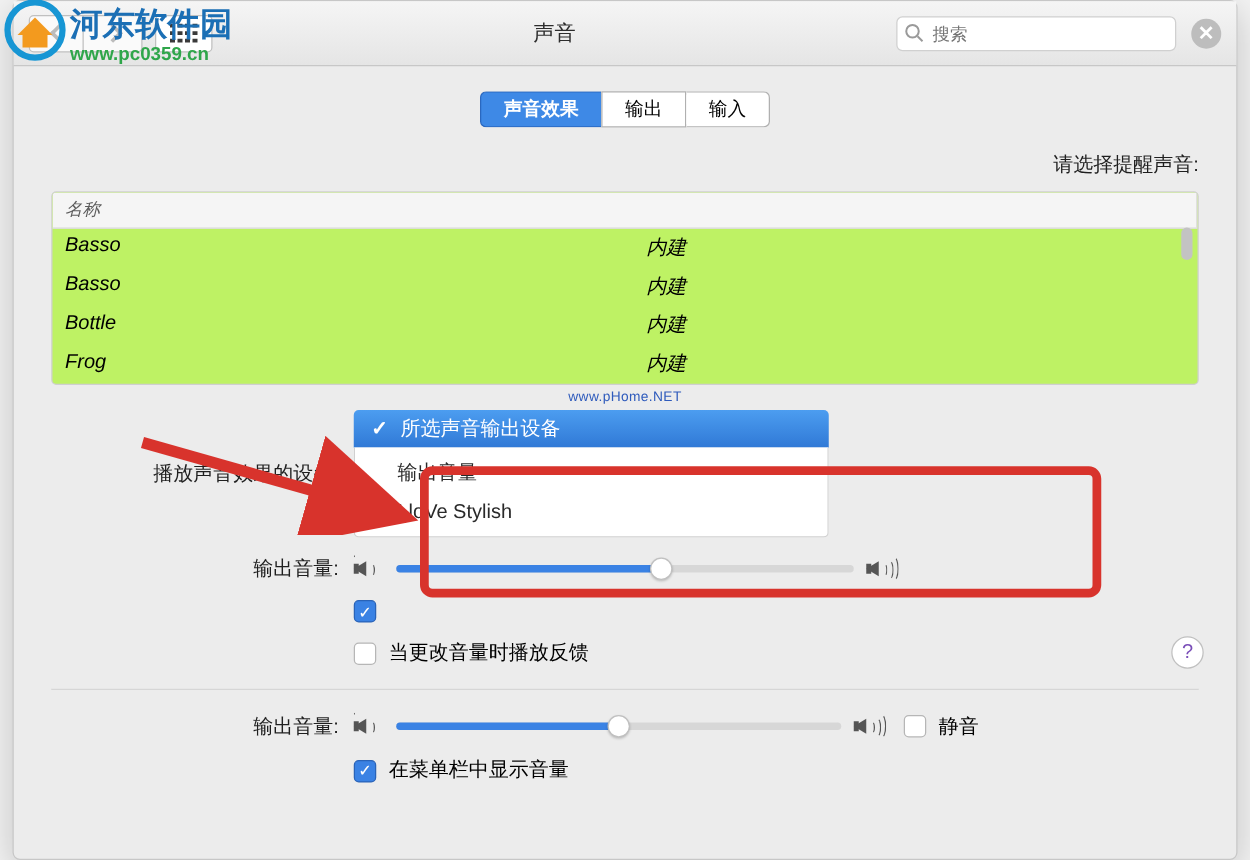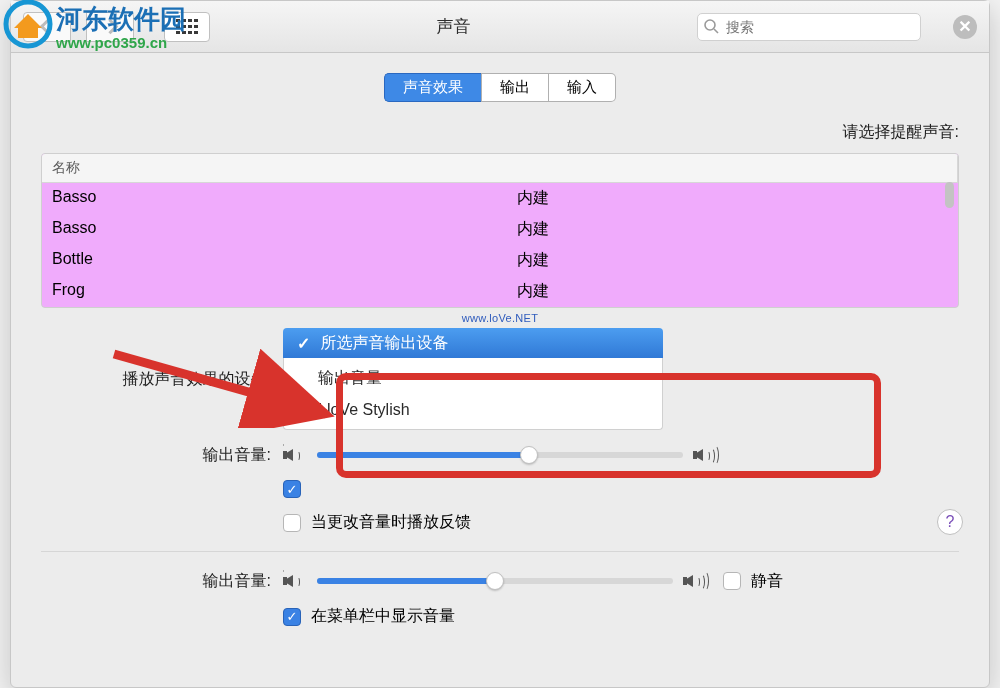--- a/index.html
+++ b/index.html
@@ -28,7 +28,7 @@
       padding: 0 12px;
       border-bottom: 1px solid #c7c7c7;
       background: linear-gradient(#f5f5f5,#e5e5e5);
-      gap: 24px;
+      gap: 4px;
     }
     .nav-btn {
       width: 48px; height: 30px;

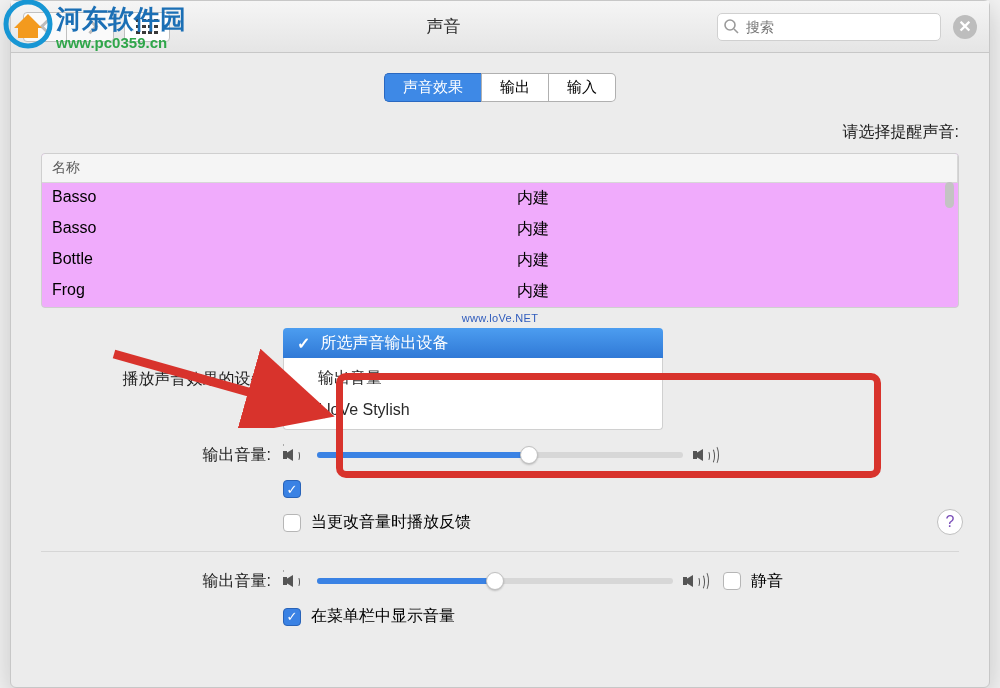--- a/index.html
+++ b/index.html
@@ -94,7 +94,7 @@
       font-size: 15px;
     }
     .tab.active { background:#3e89e6; color:#fff; border-color:#2a68c0;}
-    .tab:first-child { border-radius: 5px 0 0 5px; border-right:0;}
+    .tab:first-child { border-radius: 5px 0 0 5px; border-right:0;font-weight:bold;}
     .tab:nth-child(2){ }
     .tab:last-child { border-radius: 0 5px 5px 0; border-left:0;}
     .section-label { font-size: 16px; margin-bottom: 10px; color:#1f1f1f;text-align:right;}

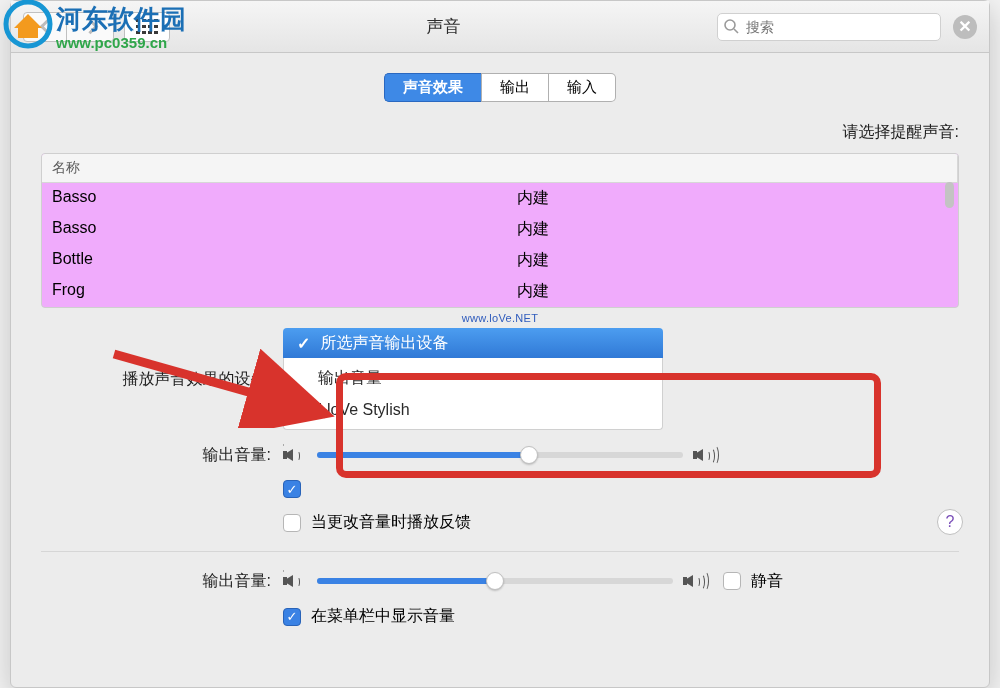--- a/index.html
+++ b/index.html
@@ -101,9 +101,10 @@
     .sound-table {
       border: 1px solid #cfcfcf;
       border-radius: 4px;
-      background: #f0abfc;
+      background: #bef264;
       overflow: hidden;
       margin-bottom: 18px;
+      font-style: italic;
     }
     .thead {
       display:flex; background:#f5f5f5;

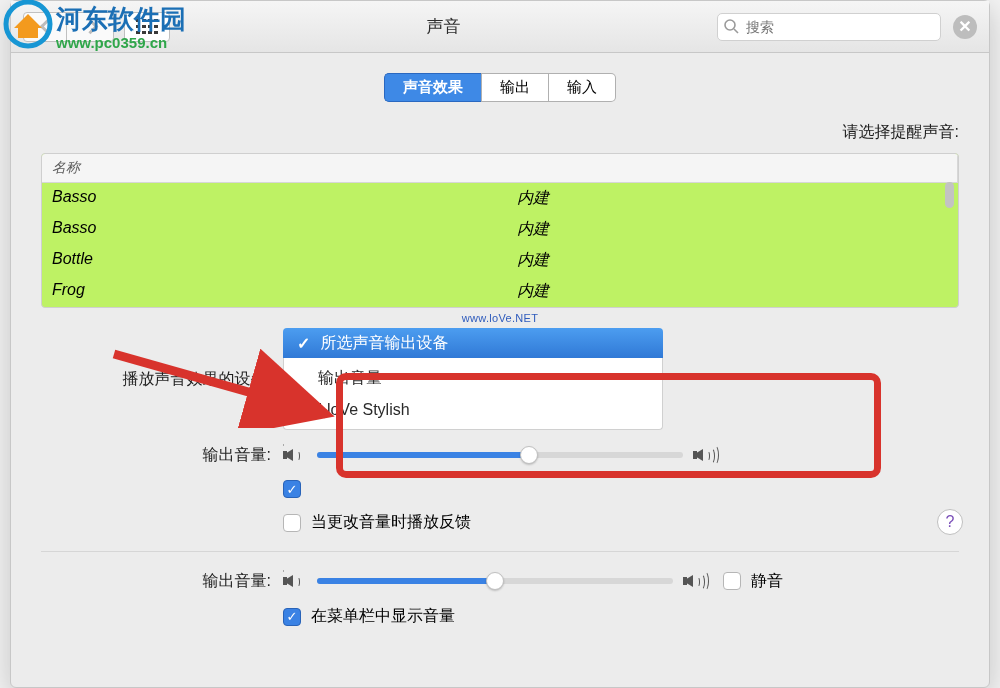--- a/index.html
+++ b/index.html
@@ -290,7 +290,7 @@
         </div>
       <div class="scroll-thumb"></div>
     </div>
-    <div class="watermark">www.loVe.NET</div>
+    <div class="watermark">www.pHome.NET</div>
 
     <div class="form-row">
       <div class="form-label">播放声音效果的设备:</div>

